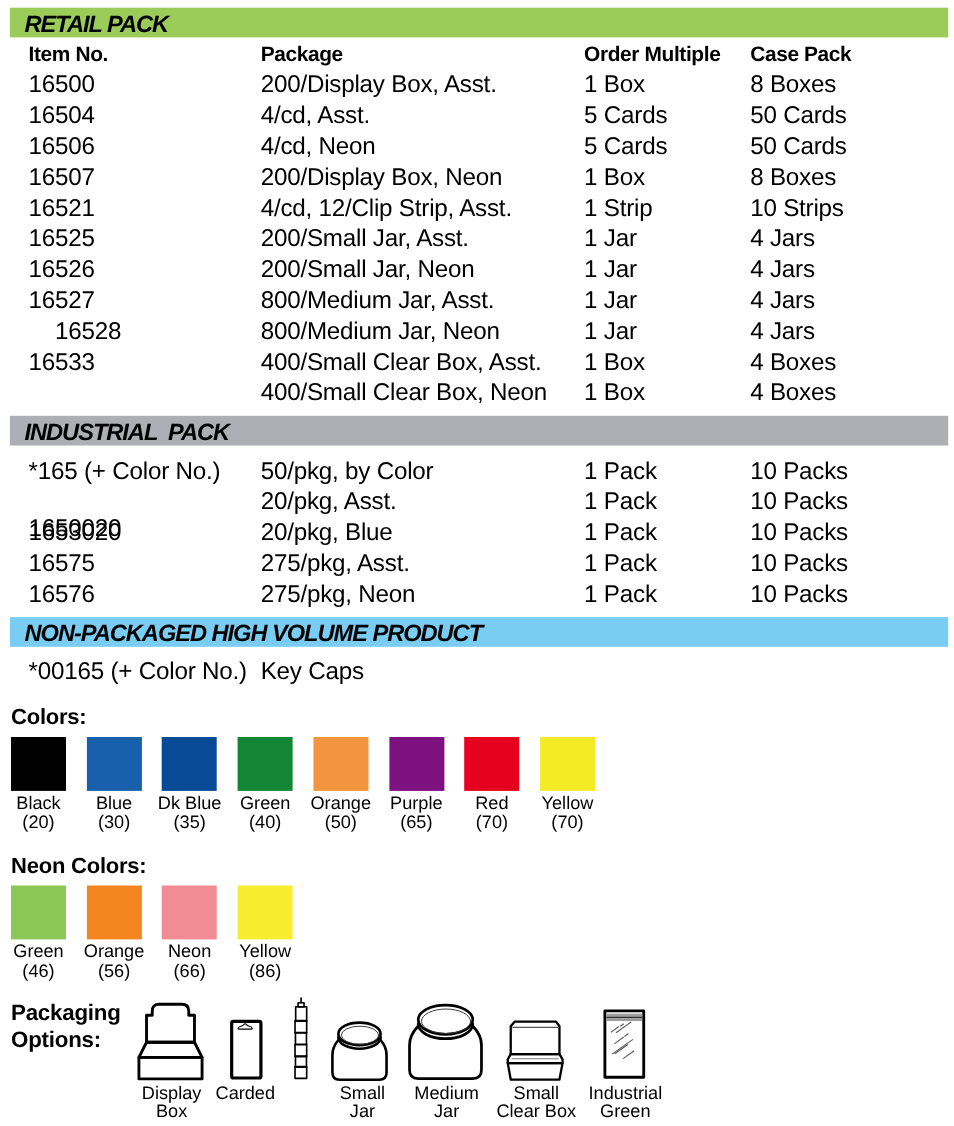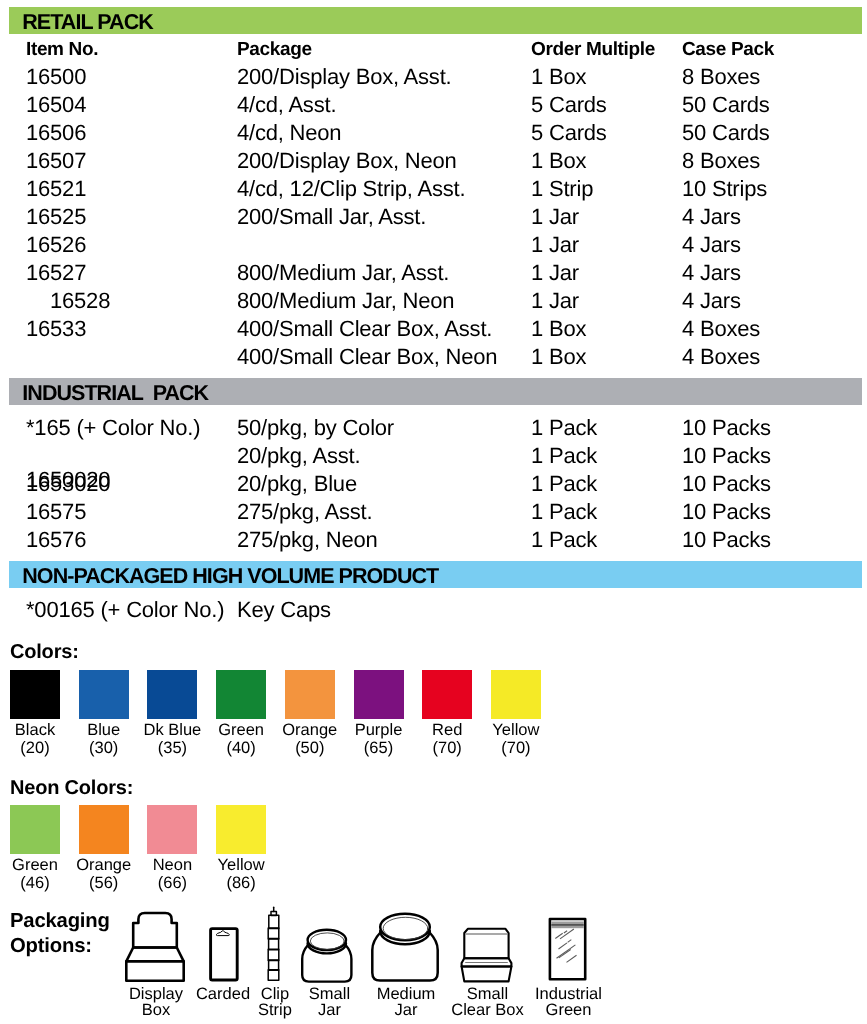--- a/index.html
+++ b/index.html
@@ -9,7 +9,7 @@
   .page{position:relative;width:867px;height:1024px;background:#fff;}
 
   .band{position:absolute;left:9.3px;width:852.5px;height:26.5px;}
-  .band .band-title{position:absolute;left:13px;top:4.6px;font-size:21.5px;font-weight:bold;line-height:21.5px;letter-spacing:-0.95px;white-space:pre;}
+  .band .band-title{position:absolute;left:13px;top:4.6px;font-size:21.5px;font-weight:bold;line-height:21.5px;letter-spacing:-0.95px;white-space:pre;font-style:italic;}
 
   .colhdr{position:absolute;font-size:19px;font-weight:bold;line-height:19px;letter-spacing:-0.35px;white-space:nowrap;}
   .cell{position:absolute;font-size:22px;line-height:22px;letter-spacing:-0.2px;white-space:nowrap;}

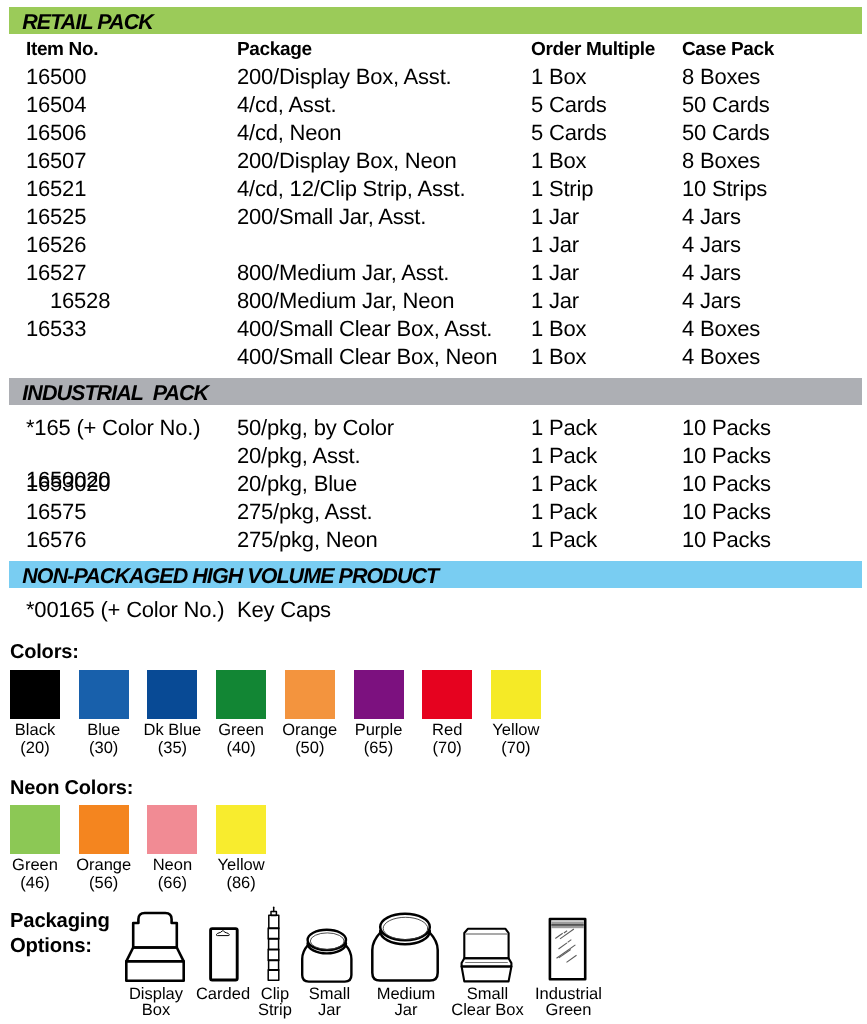--- a/index.html
+++ b/index.html
@@ -59,6 +59,7 @@
   <div class="cell" style="left:531px;top:205.5px;">1 Jar</div>
   <div class="cell" style="left:682px;top:205.5px;">4 Jars</div>
   <div class="cell" style="left:26px;top:233.5px;">16526</div>
+  <div class="cell" style="left:237px;top:233.5px;">200/Small Jar, Neon</div>
   <div class="cell" style="left:531px;top:233.5px;">1 Jar</div>
   <div class="cell" style="left:682px;top:233.5px;">4 Jars</div>
   <div class="cell" style="left:26px;top:261.5px;">16527</div>

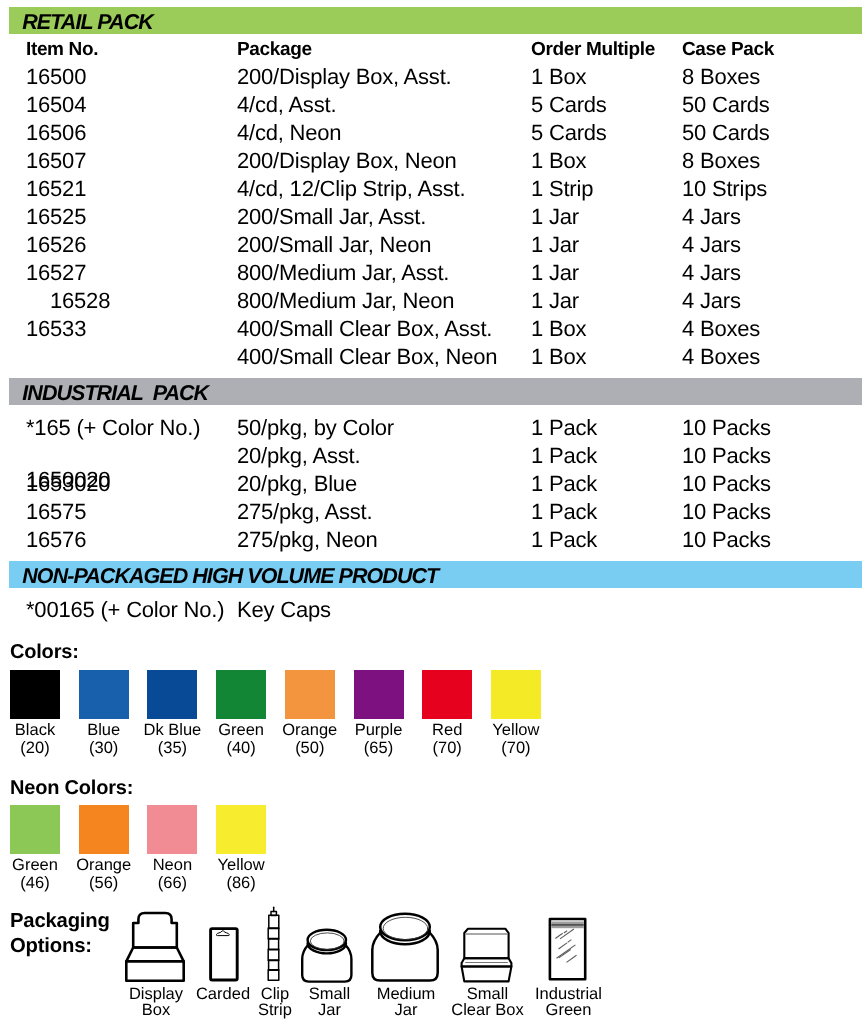--- a/index.html
+++ b/index.html
@@ -251,10 +251,6 @@
       <div>Carded</div>
       <div></div>
     </div>
-  <div class="pkg-caption" style="left:215px;top:985.5px;">
-      <div>Clip</div>
-      <div>Strip</div>
-    </div>
   <div class="pkg-caption" style="left:269.5px;top:985.5px;">
       <div>Small</div>
       <div>Jar</div>

